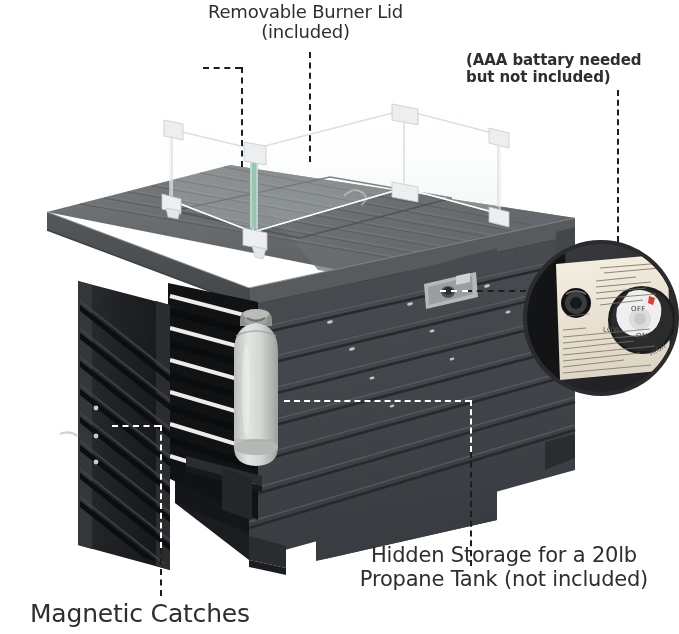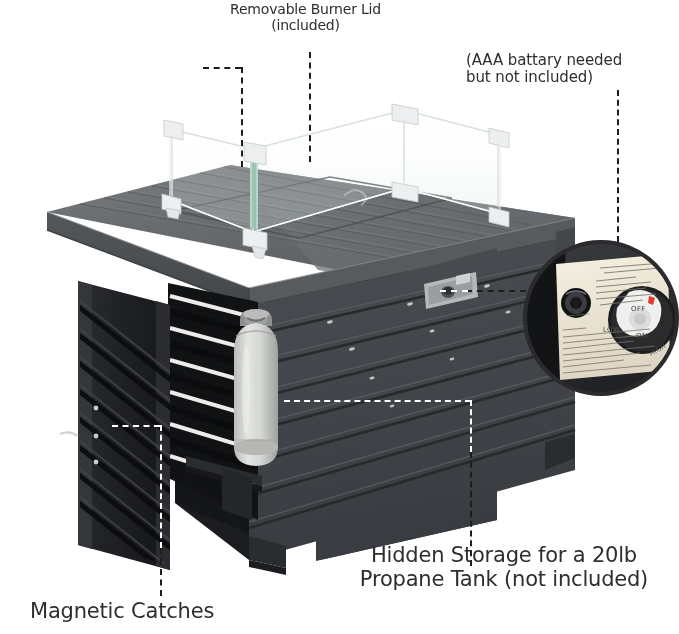--- a/index.html
+++ b/index.html
@@ -15,7 +15,7 @@
   .c-sub{font-size:15px;line-height:1.15;letter-spacing:-.1px;}
 
   #lbl-glass{left:3px;top:56px;font-size:21px;}
-  #lbl-lid{left:183px;top:2px;font-size:14px;text-align:center;width:245px;}
+  #lbl-lid{left:183px;top:2px;font-size:18px;text-align:center;width:245px;}
   #lbl-ignition{left:466px;top:3px;font-size:21px;width:214px;}
   #lbl-ignition-sub{left:466px;top:52px;width:180px;}
   #lbl-magnet{left:30px;top:600px;font-size:21px;}

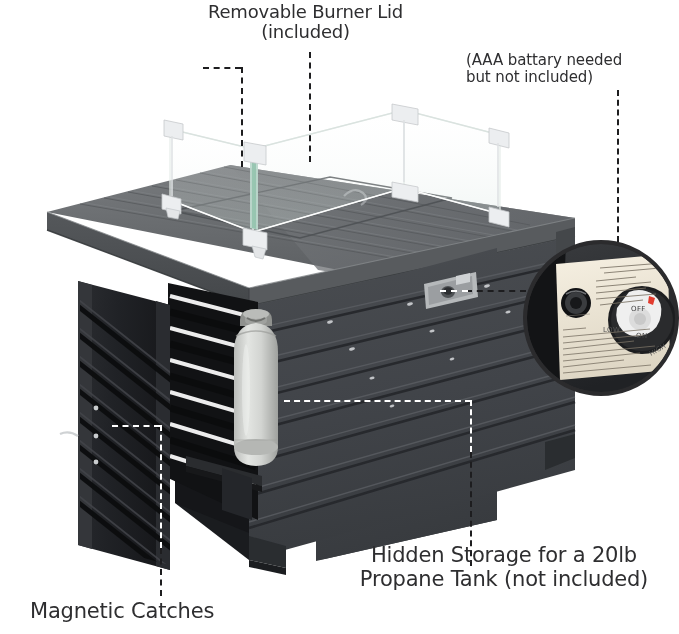--- a/index.html
+++ b/index.html
@@ -12,7 +12,7 @@
   .callout{position:absolute;line-height:1.12;letter-spacing:-.2px;color:#2e2e30;
            font-weight:400;white-space:pre-line;}
   .c-title{font-size:21px;}
-  .c-sub{font-size:15px;line-height:1.15;letter-spacing:-.1px;}
+  .c-sub{font-size:15px;line-height:1.15;letter-spacing:-.1px;font-weight:bold;}
 
   #lbl-glass{left:3px;top:56px;font-size:21px;}
   #lbl-lid{left:183px;top:2px;font-size:18px;text-align:center;width:245px;}

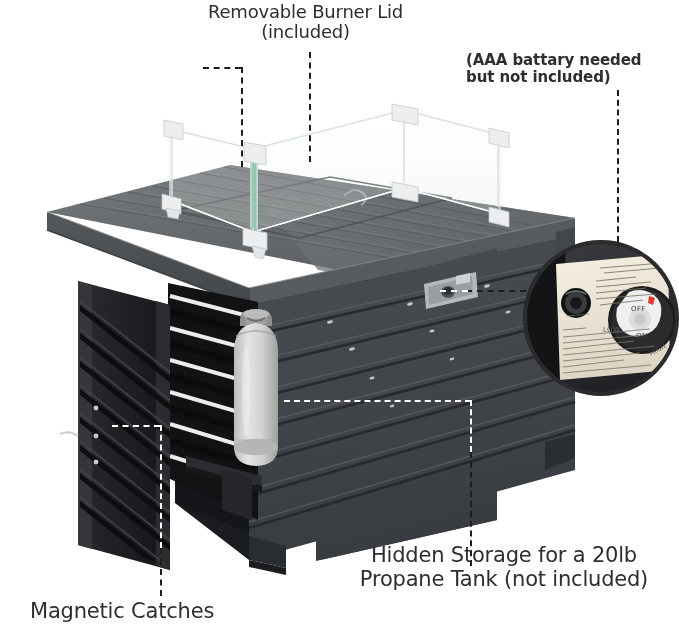--- a/index.html
+++ b/index.html
@@ -18,7 +18,7 @@
   #lbl-lid{left:183px;top:2px;font-size:18px;text-align:center;width:245px;}
   #lbl-ignition{left:466px;top:3px;font-size:21px;width:214px;}
   #lbl-ignition-sub{left:466px;top:52px;width:180px;}
-  #lbl-magnet{left:30px;top:600px;font-size:21px;}
+  #lbl-magnet{left:30px;top:600px;font-size:25px;}
   #lbl-storage{left:330px;top:544px;font-size:21px;text-align:center;width:348px;}
 
   

